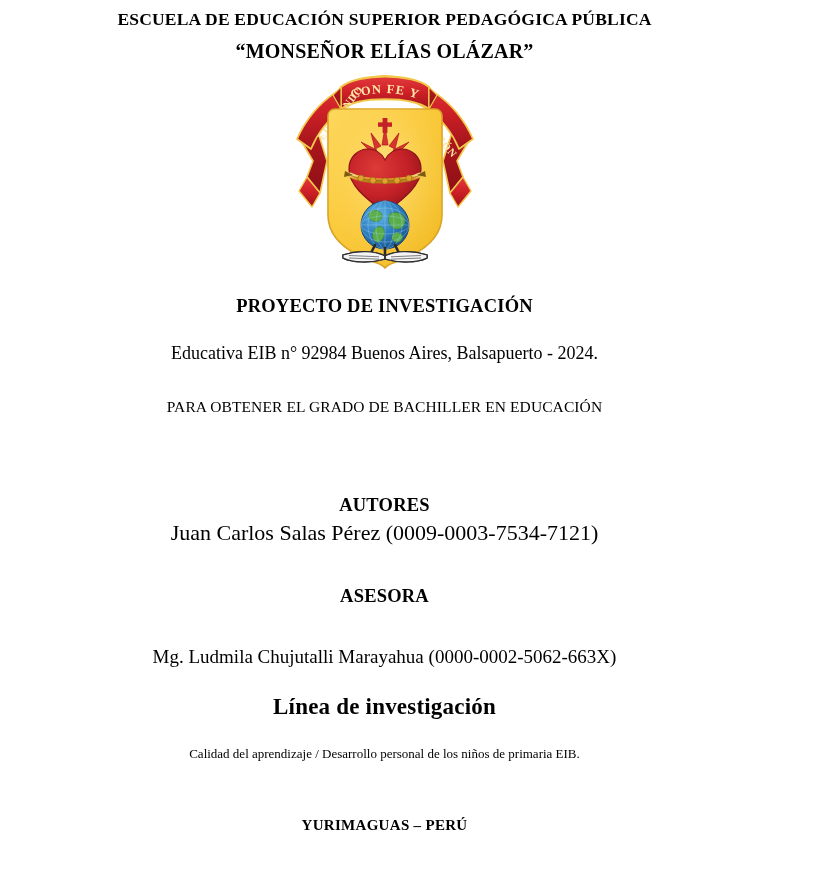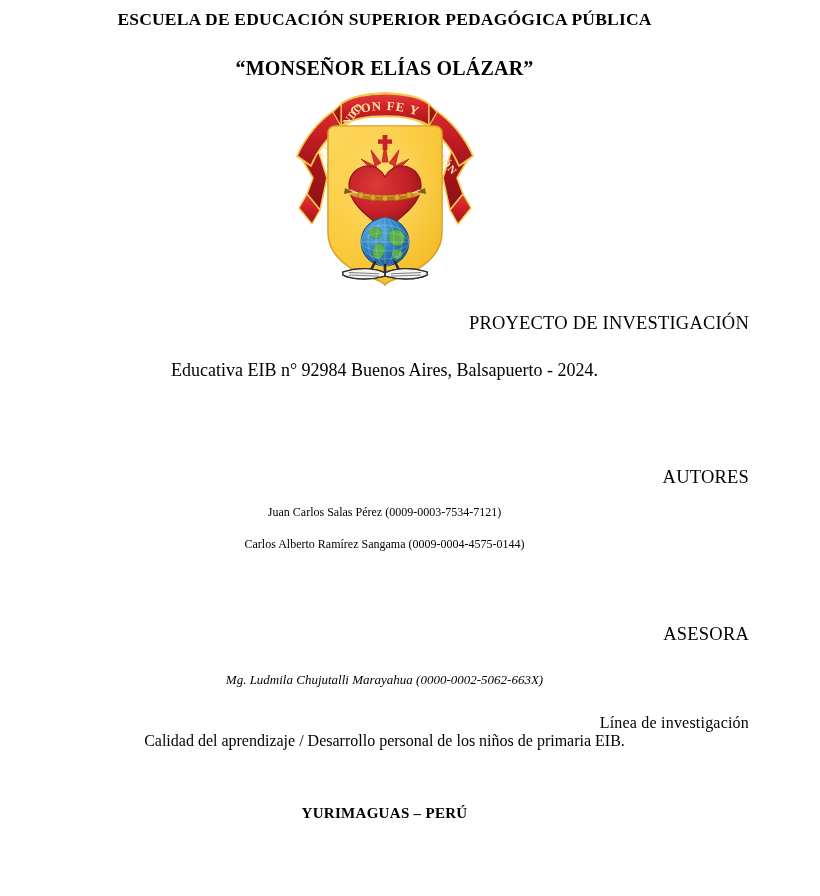--- a/index.html
+++ b/index.html
@@ -19,7 +19,7 @@
     width: 769px;
     height: 896px;
     box-sizing: border-box;
-    padding: 0 20px;
+    padding: 0 36px;
     display: block;
     text-align: center;
     position: relative;

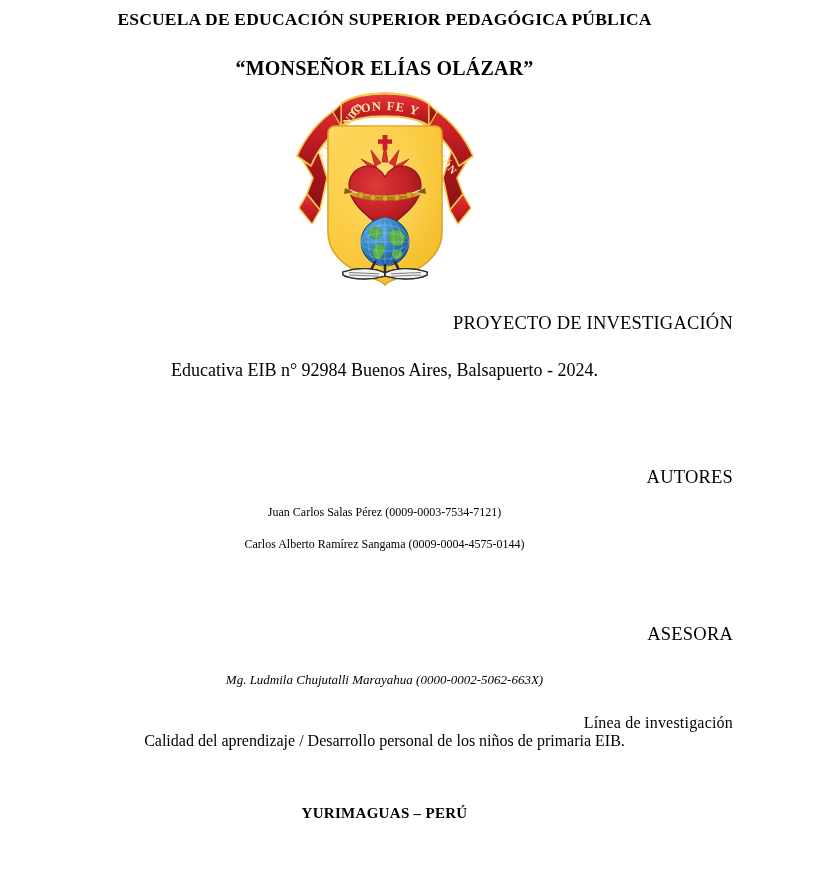--- a/index.html
+++ b/index.html
@@ -39,7 +39,7 @@
     font-size: 20px;
     font-weight: bold;
     letter-spacing: 0.2px;
-    margin-top: 28px;
+    margin-top: 11px;
     line-height: 1.15;
   }
 

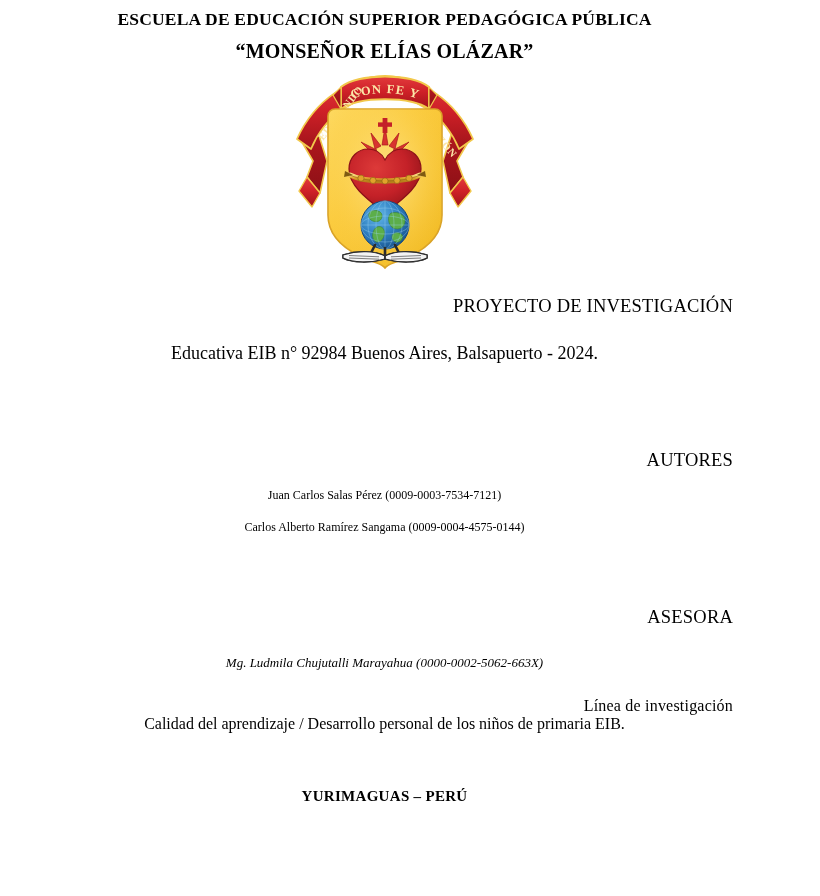--- a/index.html
+++ b/index.html
@@ -58,9 +58,8 @@
   
   .section-title {
     font-size: 18.5px;
-    font-weight: normal;
+    font-weight: bold;
     letter-spacing: 0.2px;
-    text-align: right;
   }
   .proyecto {
     margin-top: 23px;

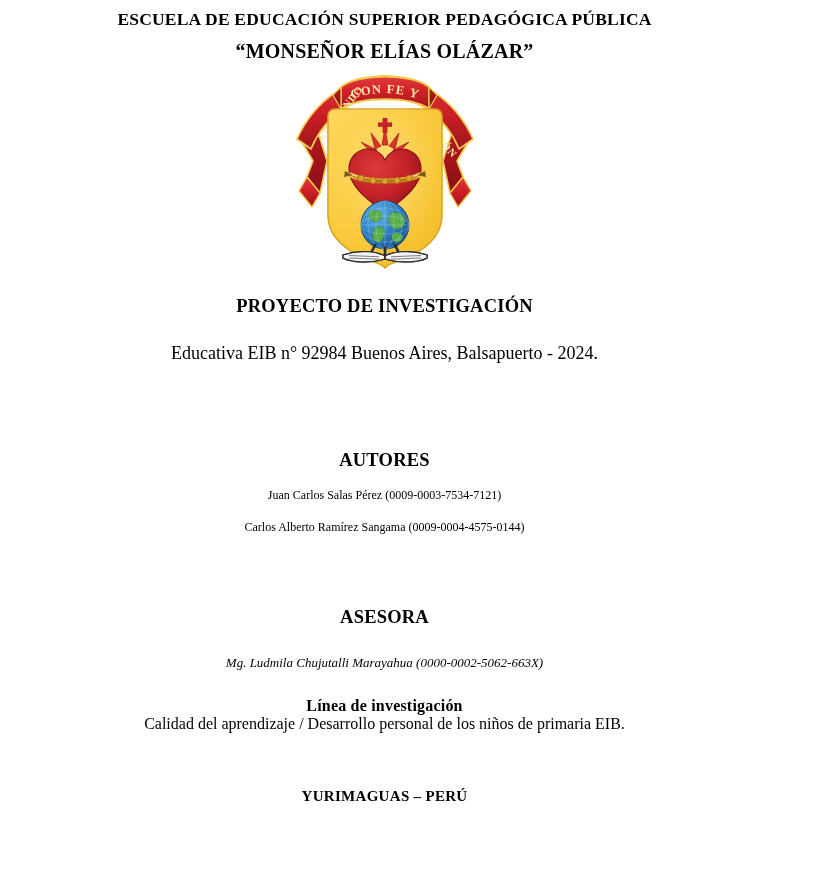--- a/index.html
+++ b/index.html
@@ -277,6 +277,7 @@
     <div>Educativa EIB n° 92984 Buenos Aires, Balsapuerto - 2024.</div>
   </div>
 
+  <div class="degree-line">PARA OBTENER EL GRADO DE BACHILLER EN EDUCACIÓN</div>
 
   <div class="section-title autores-head">AUTORES</div>
   <div class="author-line">Juan Carlos Salas Pérez (0009-0003-7534-7121)</div>

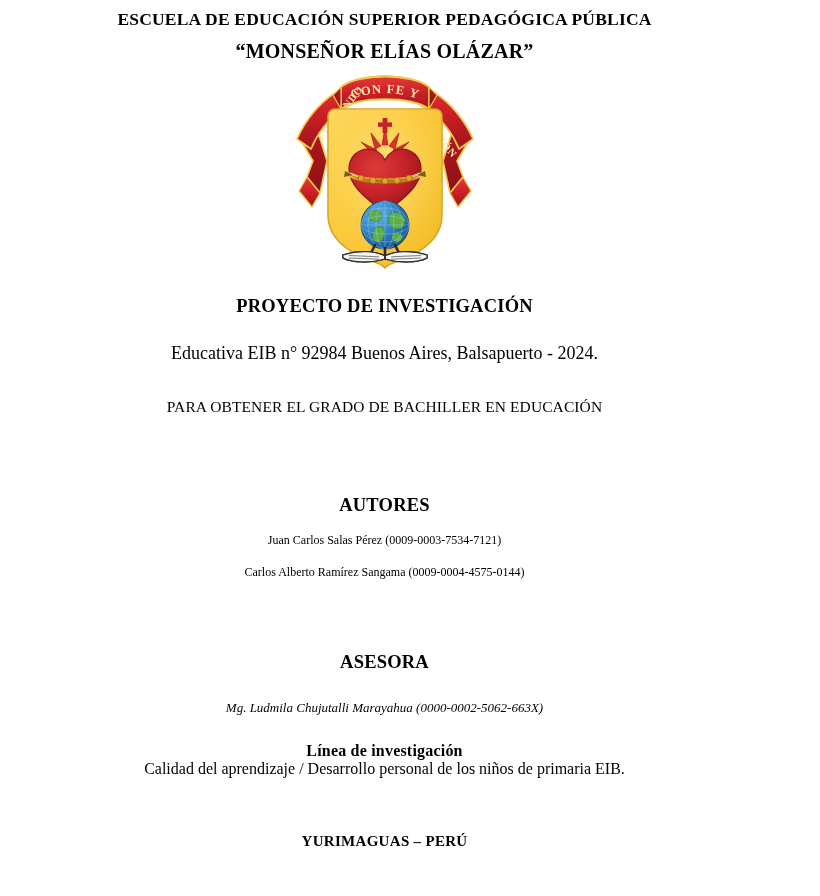--- a/index.html
+++ b/index.html
@@ -79,8 +79,8 @@
     margin-top: 79px;
   }
   .author-line {
-    font-size: 12px;
-    margin-top: 17px;
+    font-size: 22px;
+    margin-top: 4px;
   }
   .asesora-head {
     margin-top: 72px;

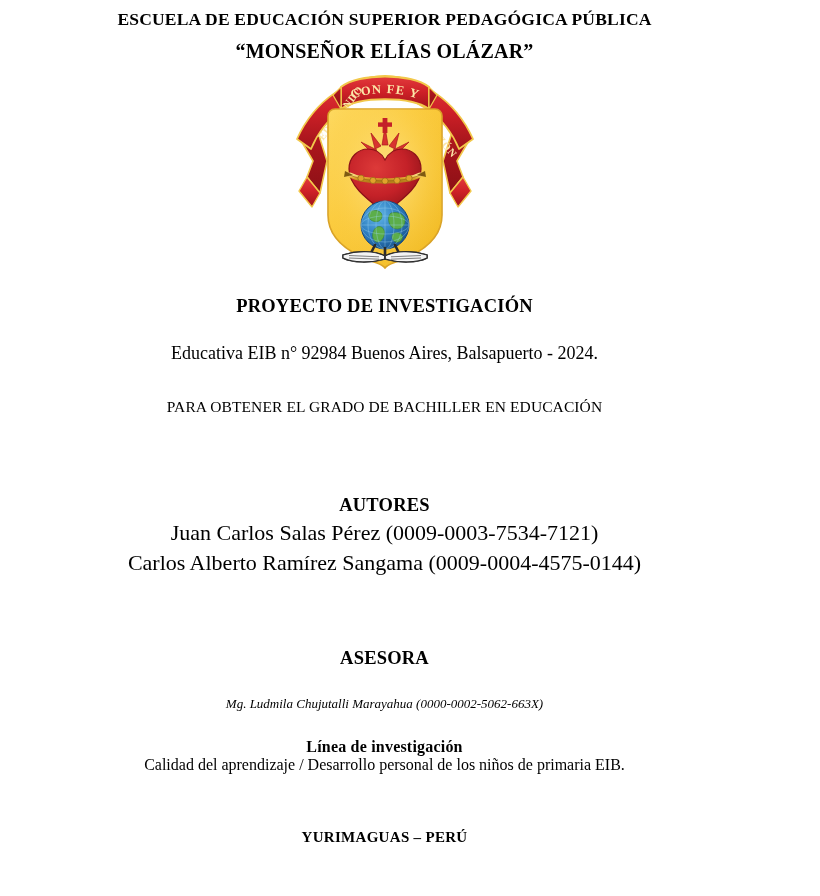--- a/index.html
+++ b/index.html
@@ -281,7 +281,6 @@
 
   <div class="section-title autores-head">AUTORES</div>
   <div class="author-line">Juan Carlos Salas Pérez (0009-0003-7534-7121)</div>
-  <div class="author-line">Carlos Alberto Ramírez Sangama (0009-0004-4575-0144)</div>
 
   <div class="section-title asesora-head">ASESORA</div>
   <div class="asesor-line">Mg. Ludmila Chujutalli Marayahua (0000-0002-5062-663X)</div>

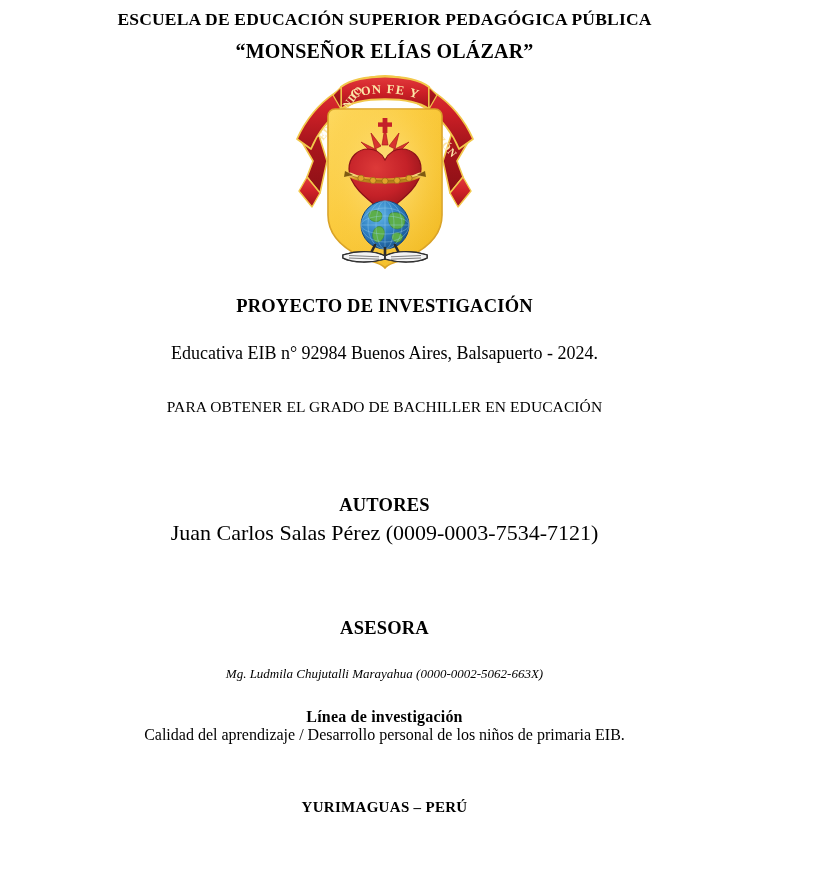--- a/index.html
+++ b/index.html
@@ -83,7 +83,7 @@
     margin-top: 4px;
   }
   .asesora-head {
-    margin-top: 72px;
+    margin-top: 40px;
   }
   .asesor-line {
     font-size: 13px;

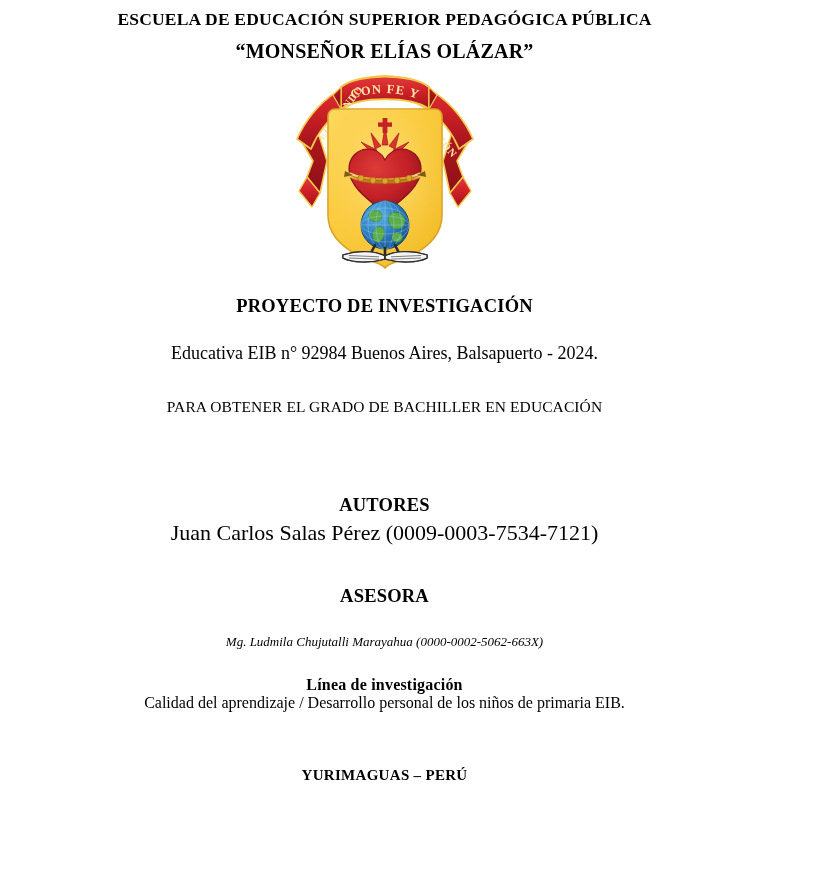--- a/index.html
+++ b/index.html
@@ -86,9 +86,8 @@
     margin-top: 40px;
   }
   .asesor-line {
-    font-size: 13px;
-    margin-top: 27px;
-    font-style: italic;
+    font-size: 19px;
+    margin-top: 39px;
   }
   .linea-head {
     margin-top: 26px;

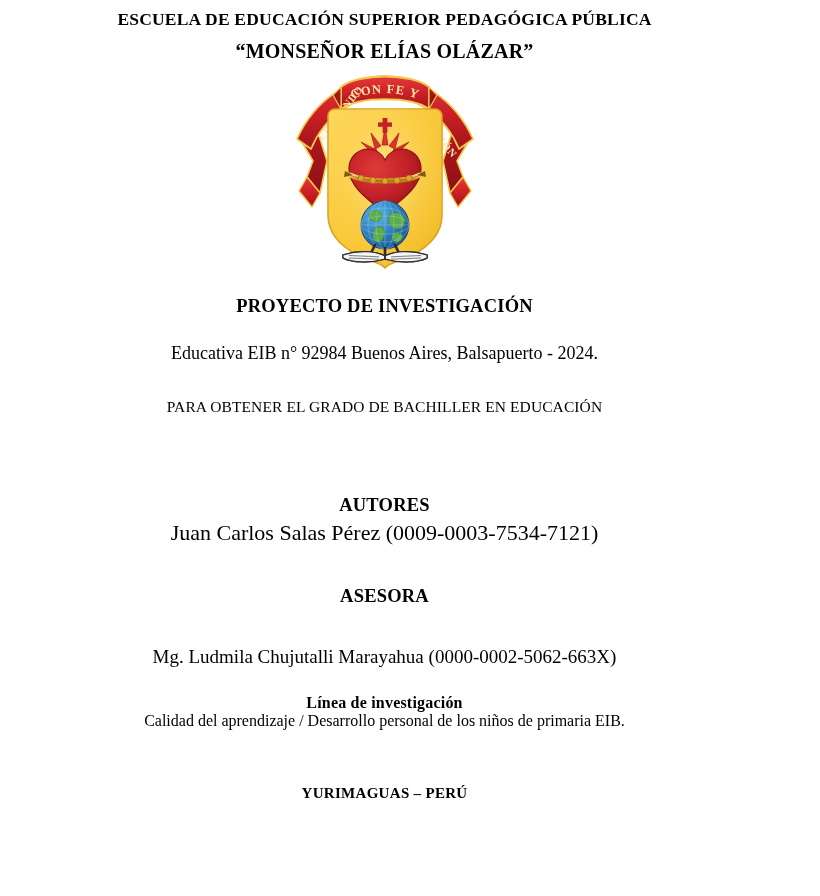--- a/index.html
+++ b/index.html
@@ -91,7 +91,7 @@
   }
   .linea-head {
     margin-top: 26px;
-    font-size: 16px;
+    font-size: 23px;
   }
   .linea-text {
     font-size: 16px;

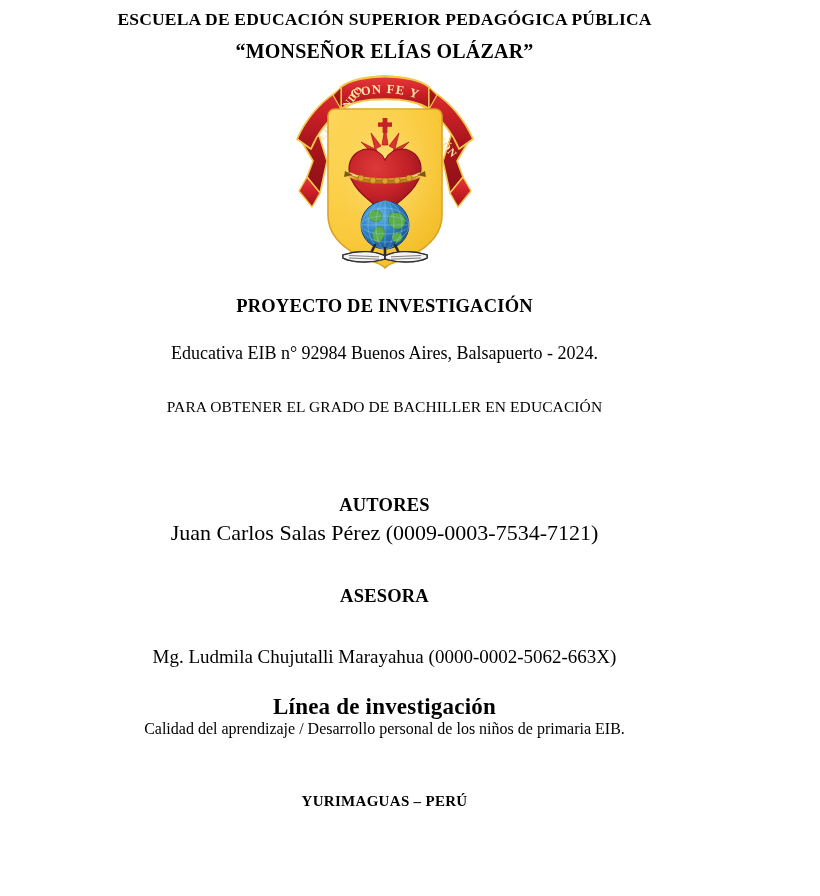--- a/index.html
+++ b/index.html
@@ -94,7 +94,8 @@
     font-size: 23px;
   }
   .linea-text {
-    font-size: 16px;
+    font-size: 13px;
+    margin-top: 26px;
   }
   .footer-place {
     font-size: 15px;

